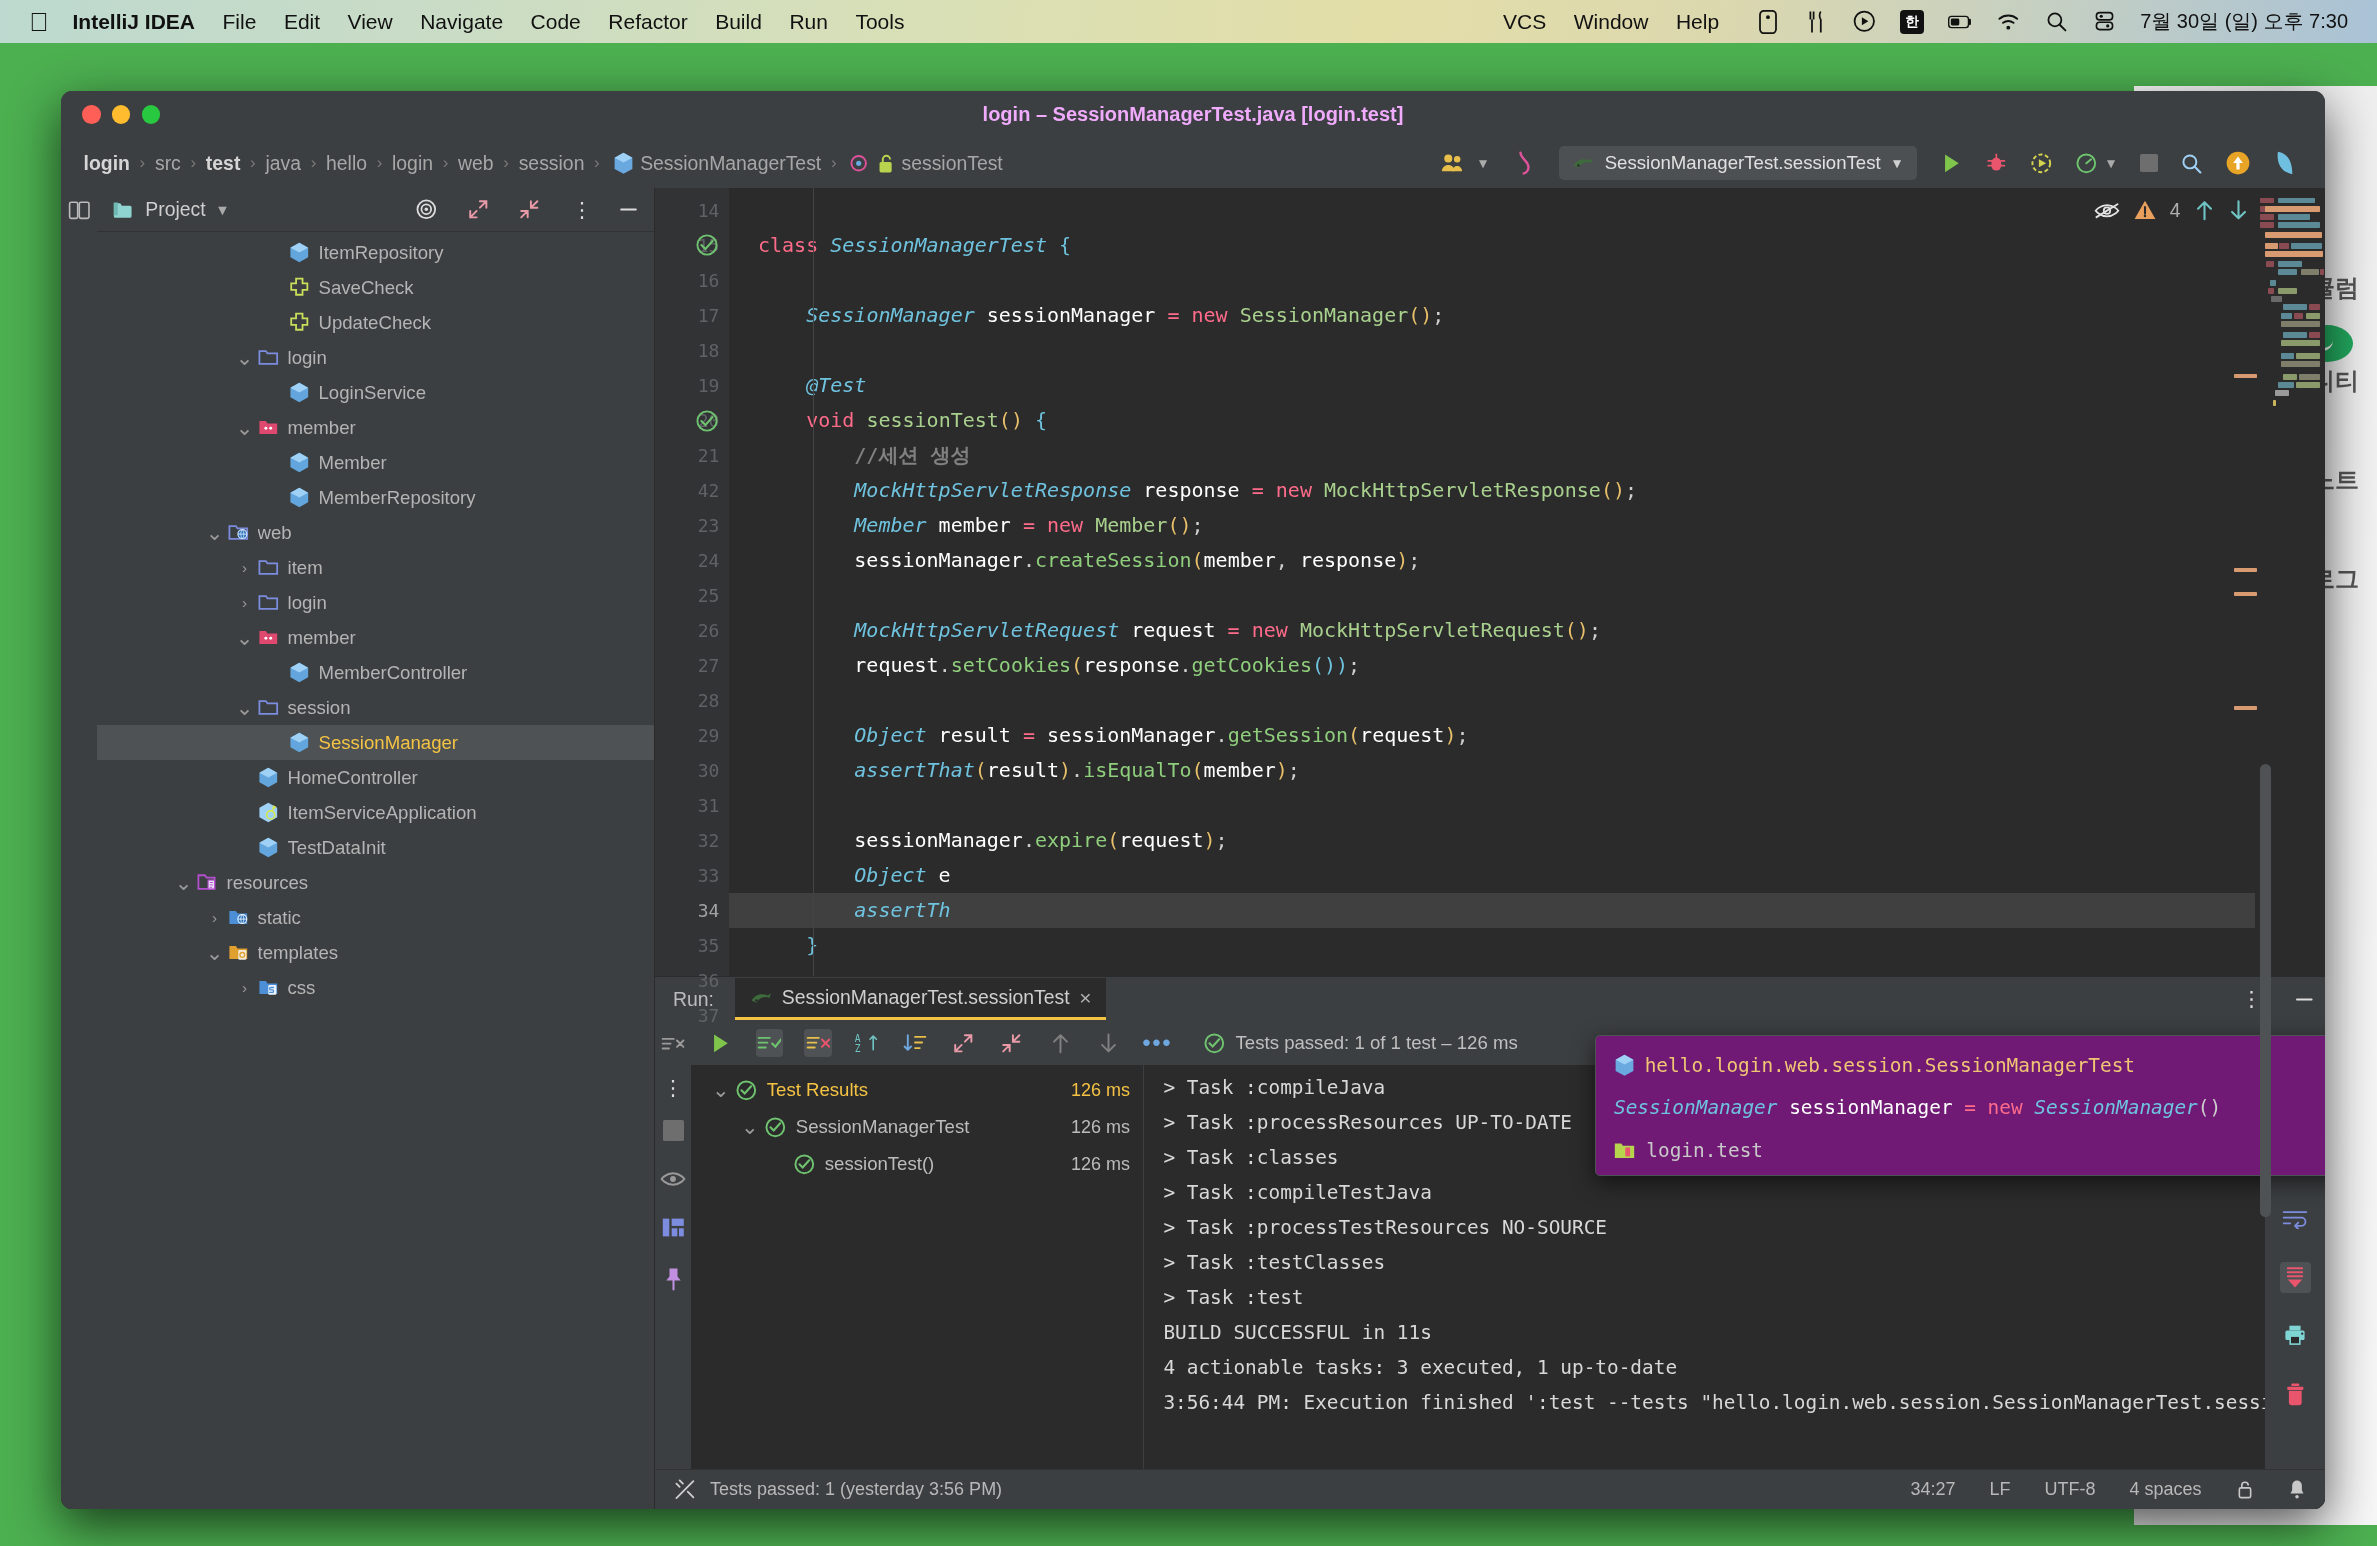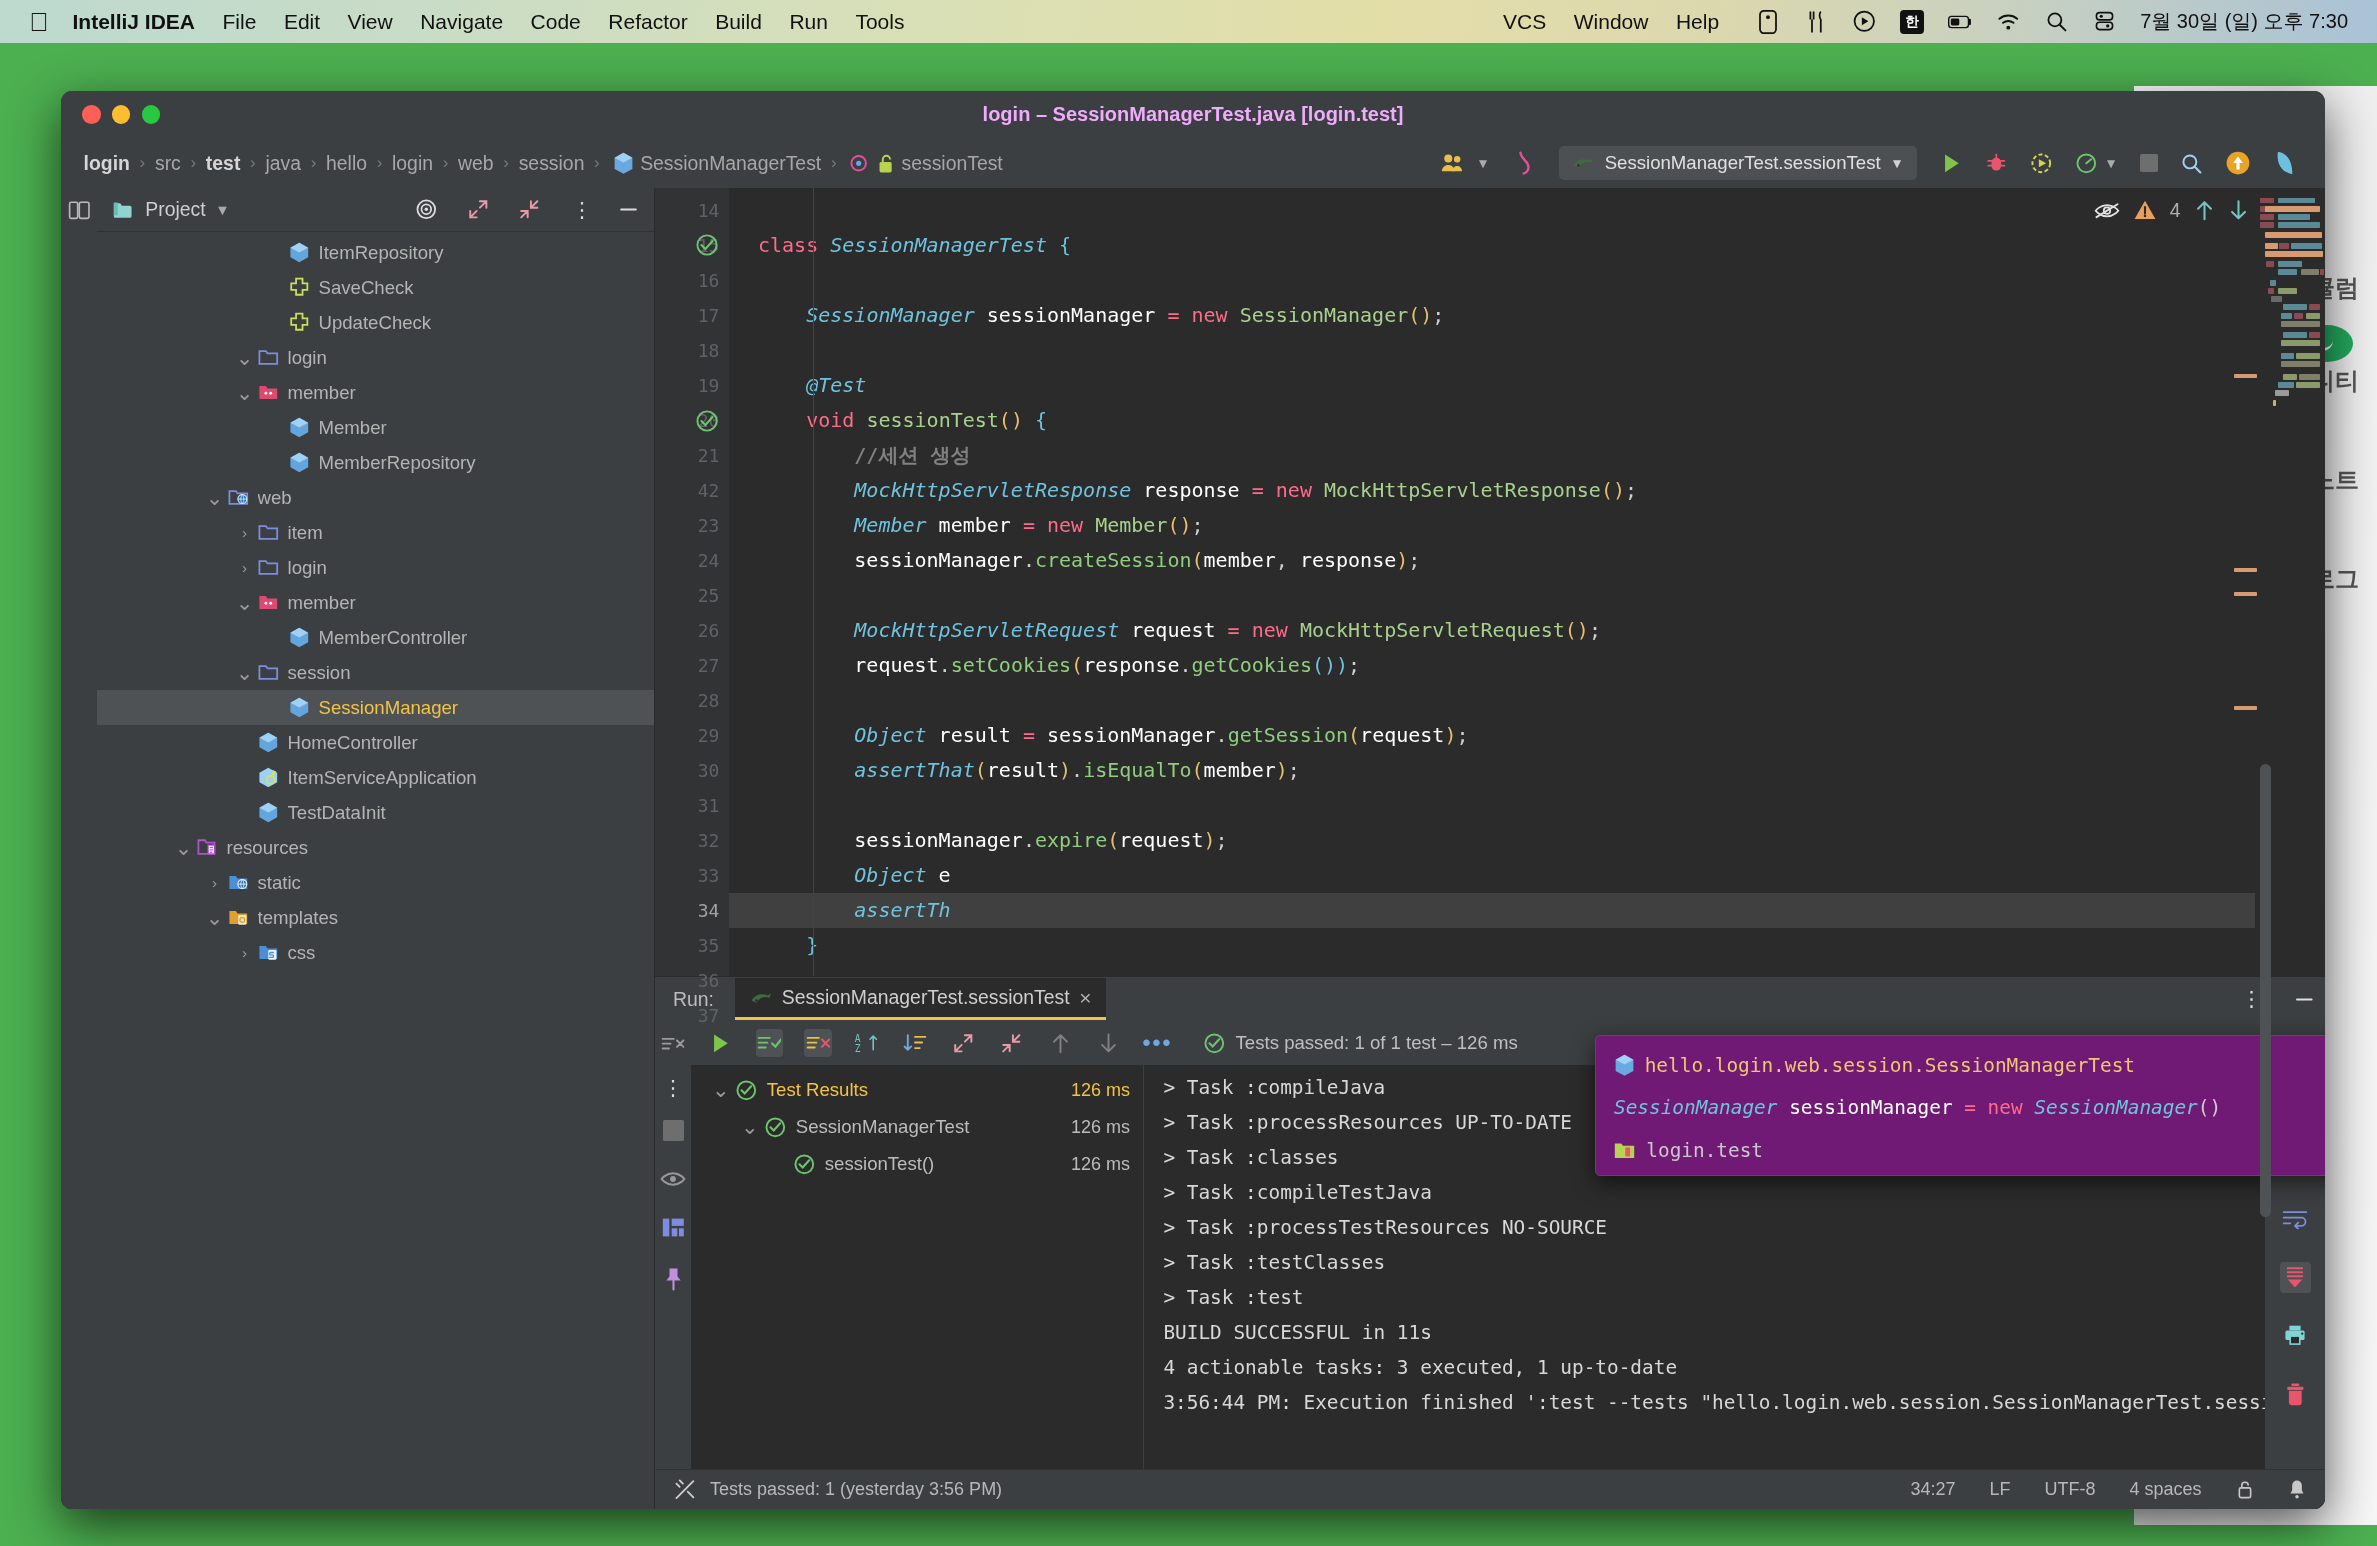--- a/index.html
+++ b/index.html
@@ -543,6 +543,16 @@
                 </svg>
               </span>
               <span class="tlabel">login</span>
+            </div>
+            <div class="trow" style="padding-left: 168px;">
+              <span class="arrow"></span>
+              <span class="ticon">
+                <svg width="22.6" height="21" viewBox="0 0 28 26">
+                  <path d="M14 1l11 6v12l-11 6L3 19V7z" fill="#63a6dd"></path>
+                  <path d="M14 1l11 6-11 6L3 7z" fill="#9fd0f5"></path>
+                </svg>
+              </span>
+              <span class="tlabel">LoginService</span>
             </div>
             <div class="trow" style="padding-left: 137px;">
               <span class="arrow" style="font-size: 21px; line-height: 8px;">⌄</span>

